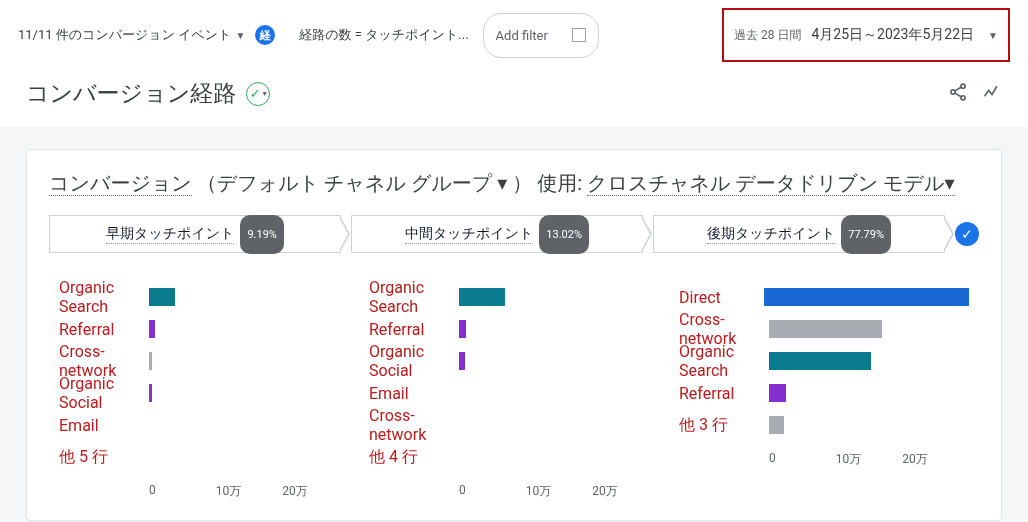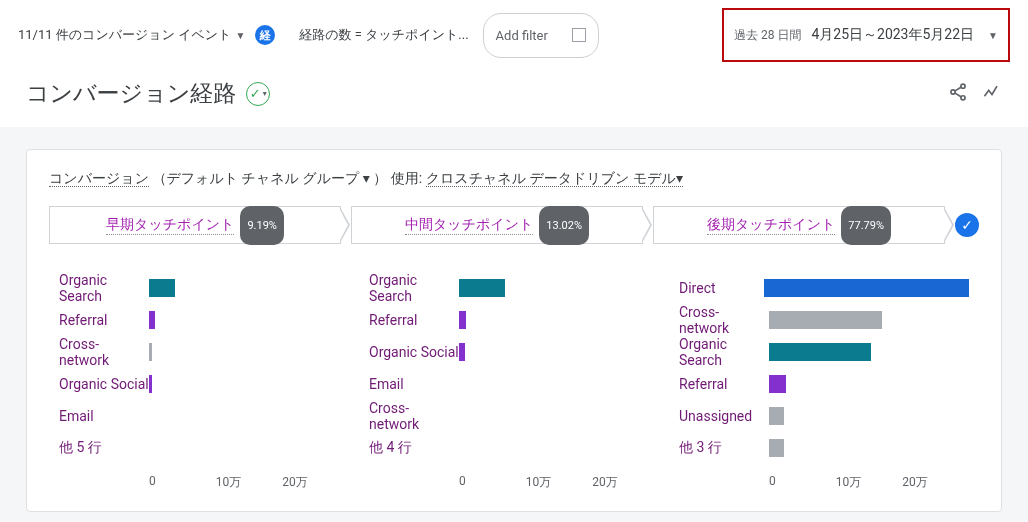--- a/index.html
+++ b/index.html
@@ -21,7 +21,7 @@
 .share,.trend{color:#5f6368}
 .content{background:#f5f6f7;padding:22px 26px}
 .card{background:#fff;border:1px solid #e0e0e0;border-radius:4px;padding:20px 22px}
-.subhead{font-size:14px;color:#3c4043;margin-bottom:18px}
+.subhead{font-size:20px;color:#3c4043;margin-bottom:18px}
 .subhead .link{border-bottom:1.5px dotted #5f6368;cursor:pointer}
 .tabs{display:flex;align-items:center;gap:10px}
 .tab{flex:1;position:relative;height:36px;border:1px solid #cfd2d6;display:flex;align-items:center;justify-content:center;gap:6px;cursor:pointer;background:#fff}

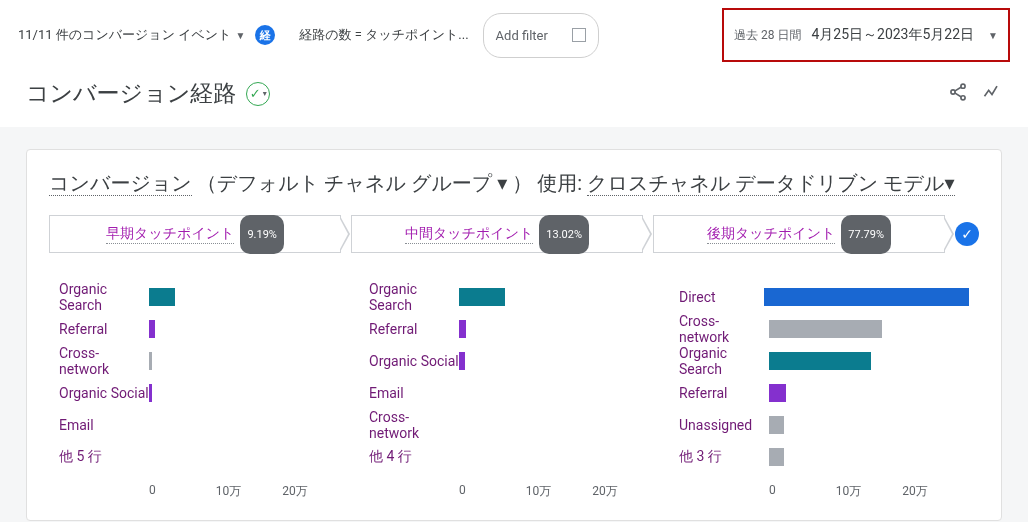--- a/index.html
+++ b/index.html
@@ -28,7 +28,7 @@
 .tab::after{content:"";position:absolute;right:-10px;top:50%;transform:translateY(-50%);width:0;height:0;border-top:18px solid transparent;border-bottom:18px solid transparent;border-left:10px solid #cfd2d6}
 .tab::before{content:"";position:absolute;right:-8px;top:50%;transform:translateY(-50%);width:0;height:0;border-top:17px solid transparent;border-bottom:17px solid transparent;border-left:9px solid #fff;z-index:1}
 .tab:last-of-type::after,.tab:last-of-type::before{display:none}
-.tab .txt{border-bottom:1.5px dotted #8a8f95;color:#a21caf;font-size:14px}
+.tab .txt{border-bottom:1.5px dotted #8a8f95;color:#0f172a;font-size:14px}
 .tab .pct{background:#5f6368;color:#fff;border-radius:10px;font-size:11px;padding:13px 7px}
 .donecheck{width:24px;height:24px;border-radius:50%;background:#1a73e8;color:#fff;display:flex;align-items:center;justify-content:center;font-size:14px;flex:0 0 24px}
 .charts{display:flex;margin-top:28px}

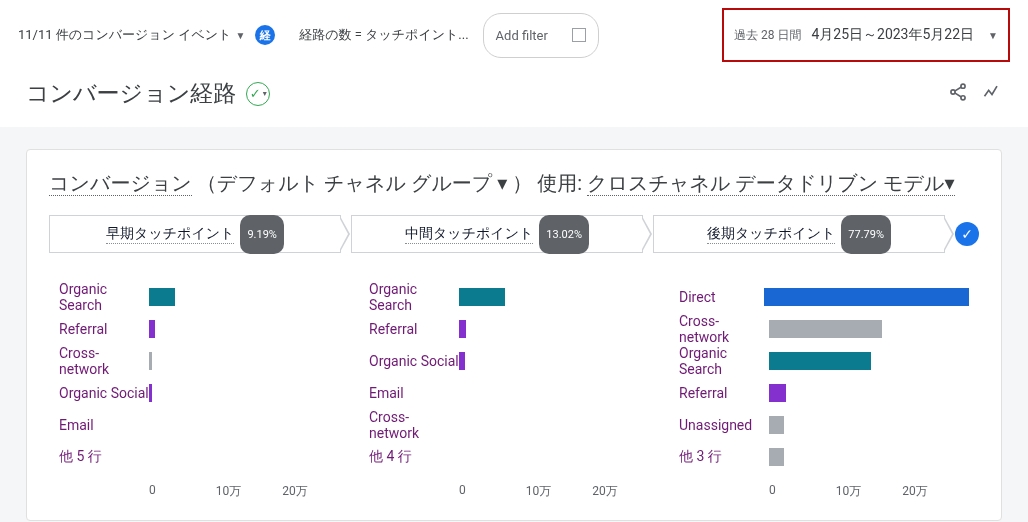--- a/index.html
+++ b/index.html
@@ -34,7 +34,7 @@
 .charts{display:flex;margin-top:28px}
 .chart{flex:1;padding:0 10px}
 .row{display:flex;align-items:center;height:32px}
-.row .lbl{width:90px;font-size:14px;color:#701a75}
+.row .lbl{width:90px;font-size:16px;color:#b91c1c}
 .row .bar{height:18px}
 .axis{display:flex;margin-top:10px;font-size:12px;color:#5f6368}
 .axis .lblspace{width:90px}

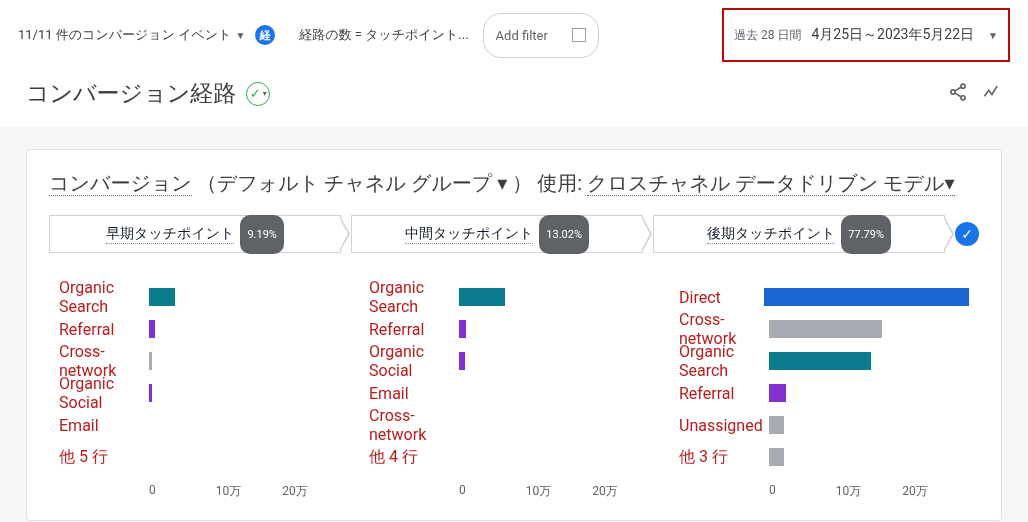--- a/index.html
+++ b/index.html
@@ -200,10 +200,6 @@
             <span class="bar c-purple" style="width:6.00%"></span>
           </div>
           <div class="row">
-            <span class="lbl">Unassigned</span>
-            <span class="bar c-gray" style="width:5.00%"></span>
-          </div>
-          <div class="row">
             <span class="lbl">他 3 行</span>
             <span class="bar c-gray" style="width:5.00%"></span>
           </div>

